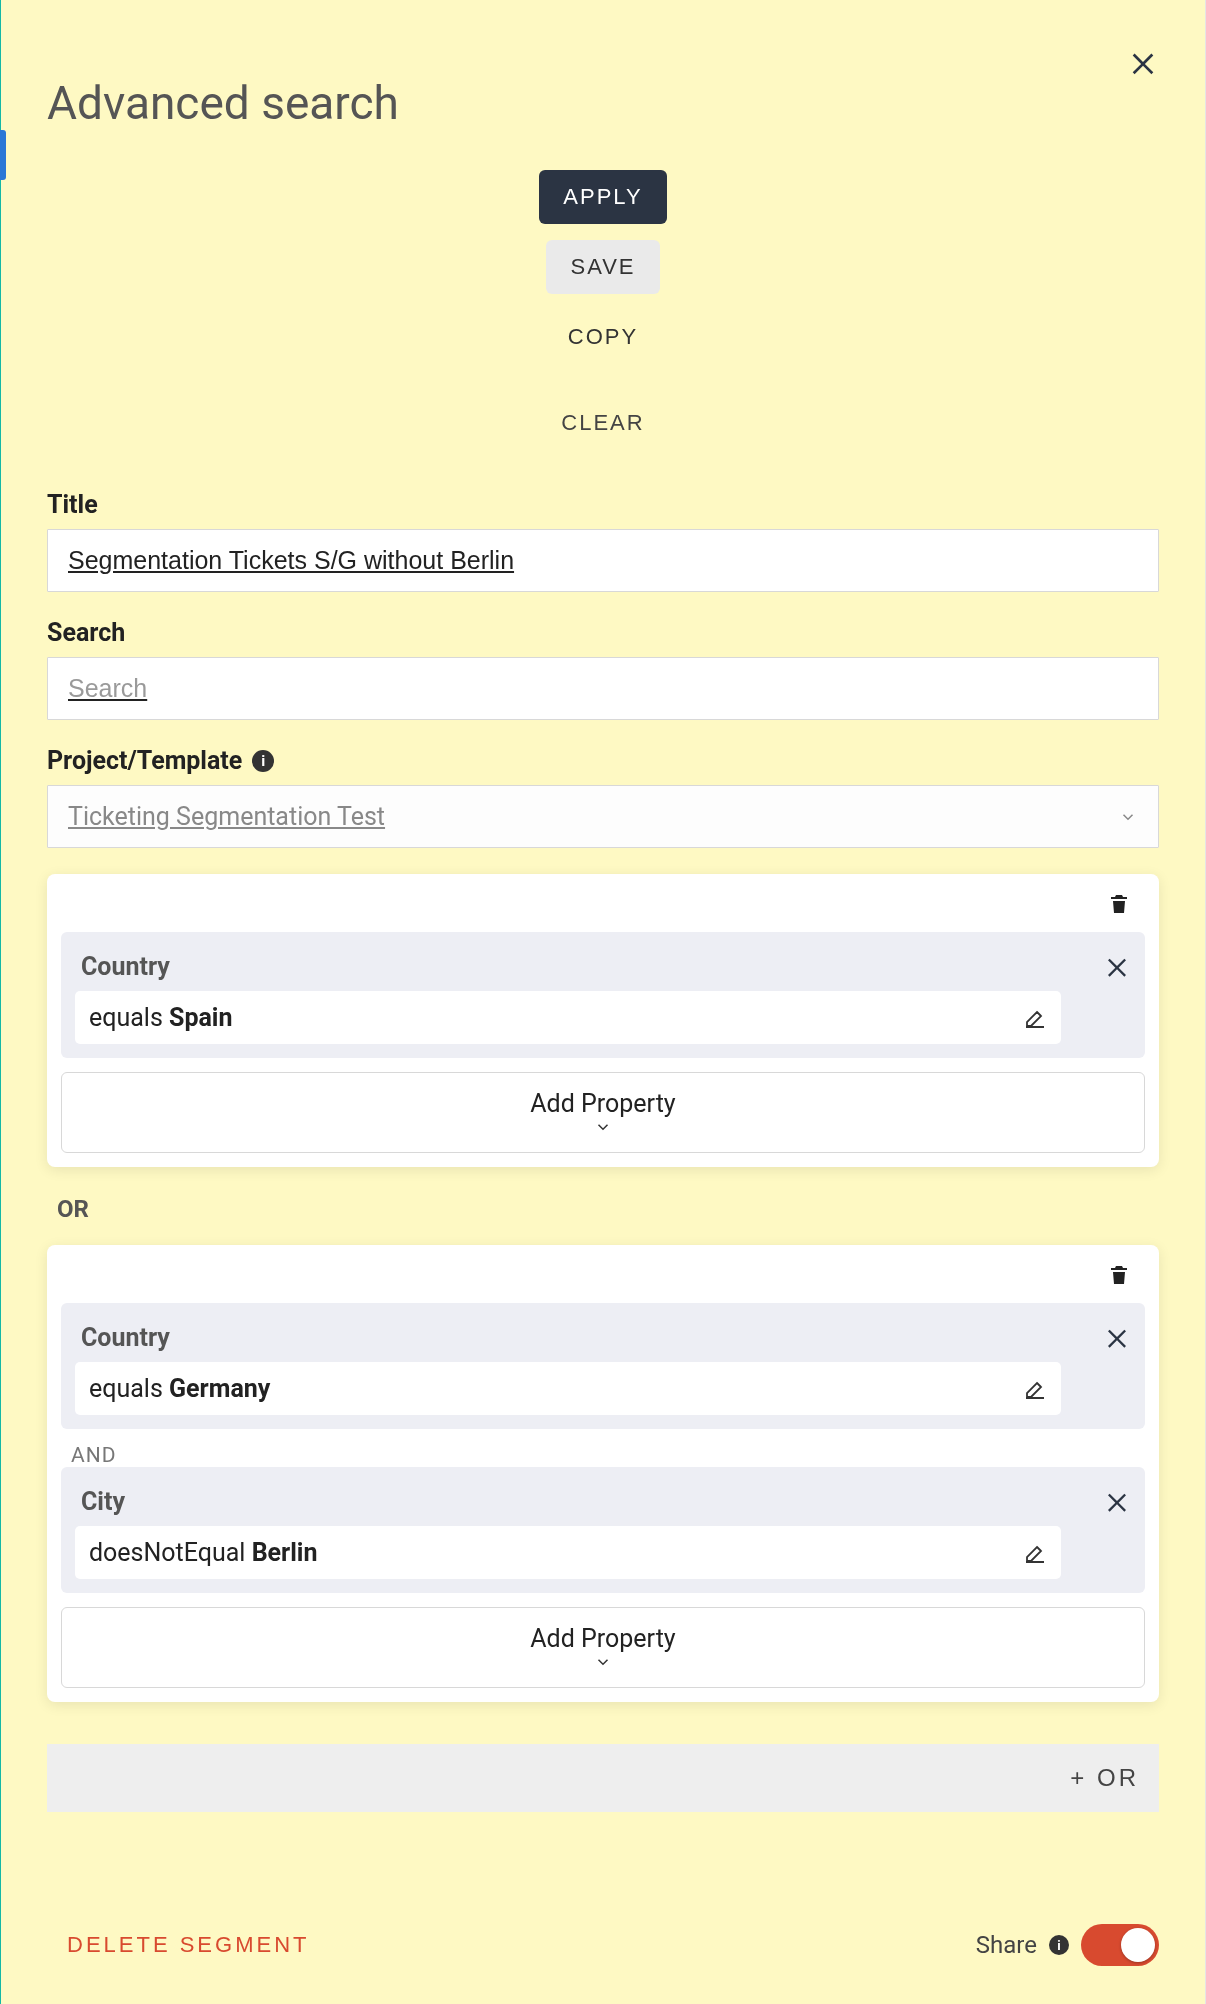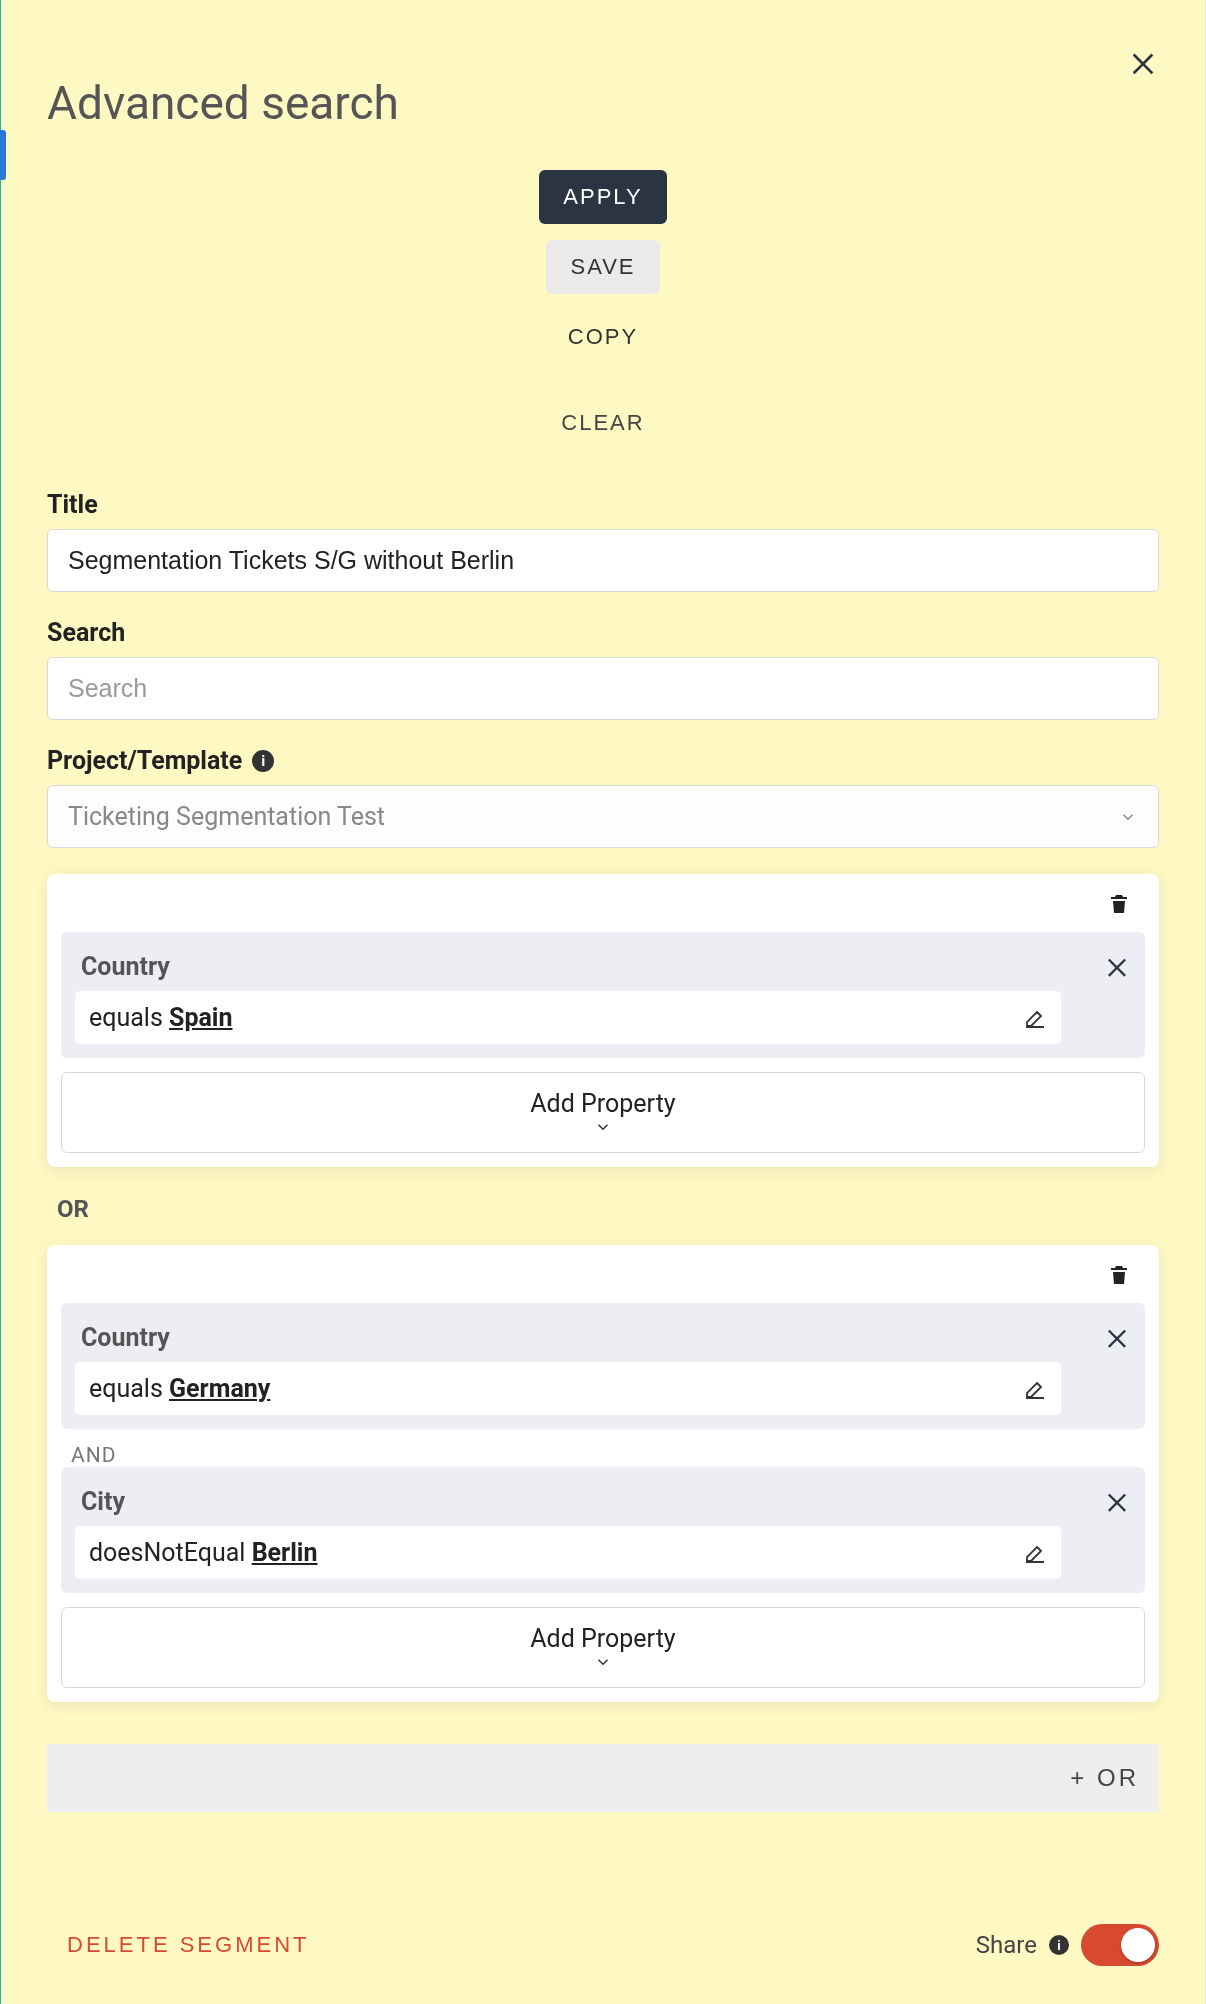--- a/index.html
+++ b/index.html
@@ -86,9 +86,10 @@
     font-size: 25px;
     padding: 16px 20px;
     border: 1px solid #d8d8d8;
-    border-radius: 6px;
+    border-radius: 1px;
     background: #fff;
     color: #222;
+    text-decoration: underline;
   }
   .form-control::placeholder { color: #9a9a9a; }
   .select {

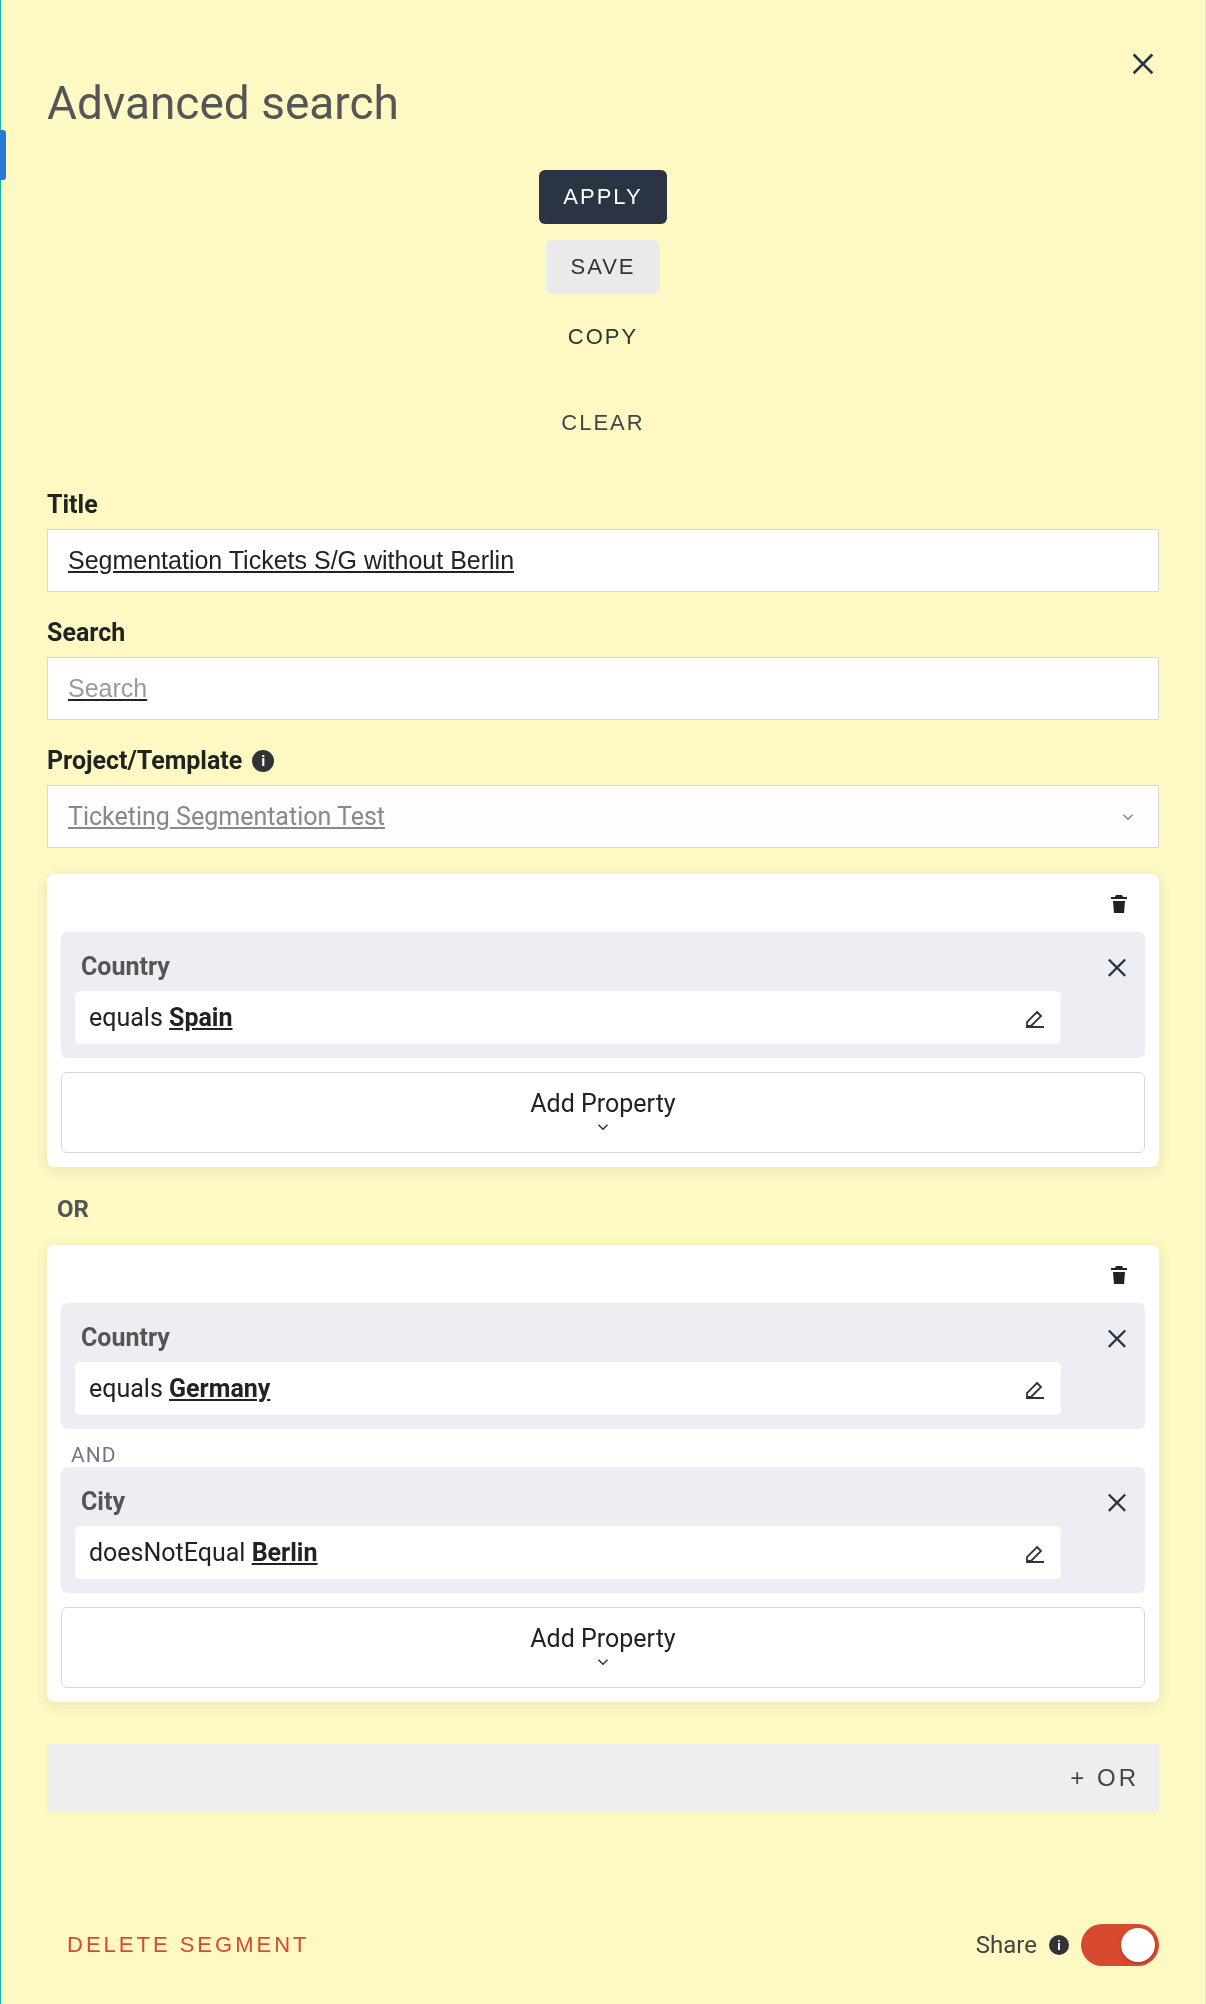--- a/index.html
+++ b/index.html
@@ -153,7 +153,7 @@
     margin-right: 70px;
   }
   .cond-value .text { color:#222; }
-  .cond-value .text b { font-weight: 700; text-decoration: underline; }
+  .cond-value .text b { font-weight: 700; }
   .edit-icon {
     cursor: pointer;
     color: #333;

